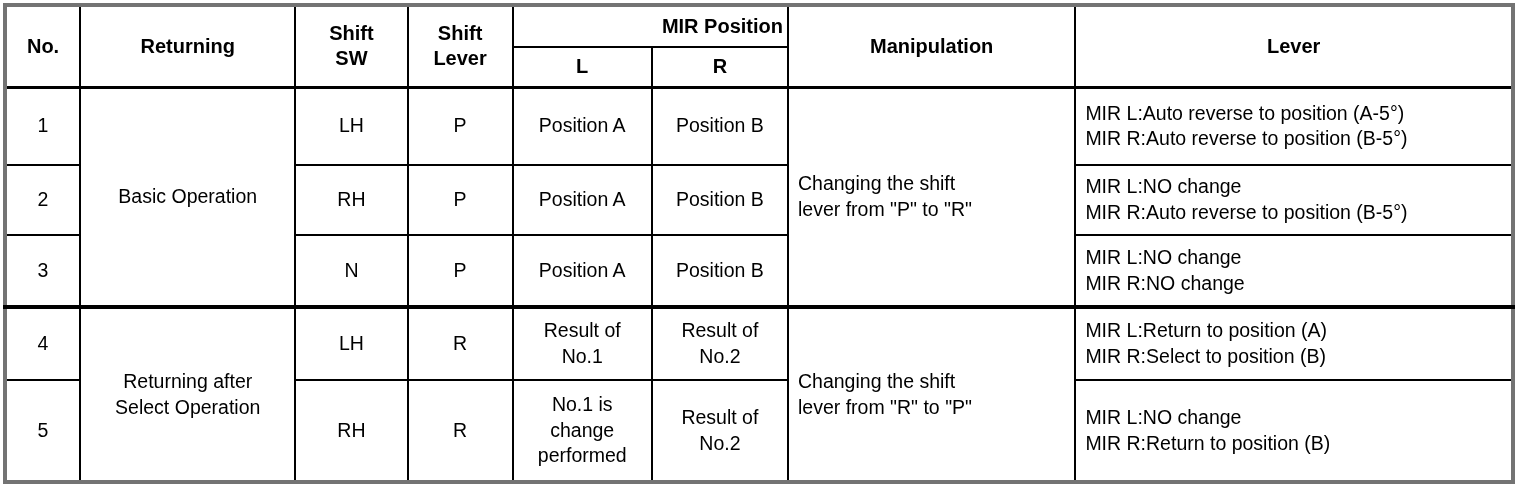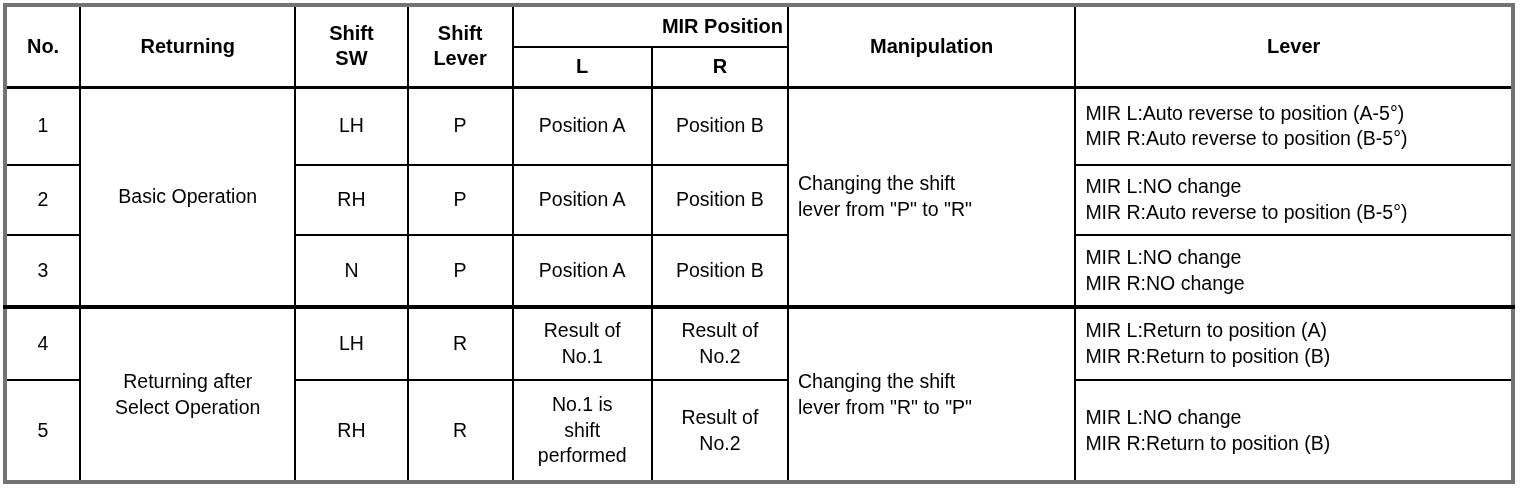--- a/index.html
+++ b/index.html
@@ -128,7 +128,7 @@
         <td rowspan="2" class="left">Changing the shift
 lever from "R" to "P"</td>
         <td class="left">MIR L:Return to position (A)
-MIR R:Return to position (B)</td>
+MIR R:Select to position (B)</td>
       </tr>
       <tr style="height:102px">
         <td>5</td>

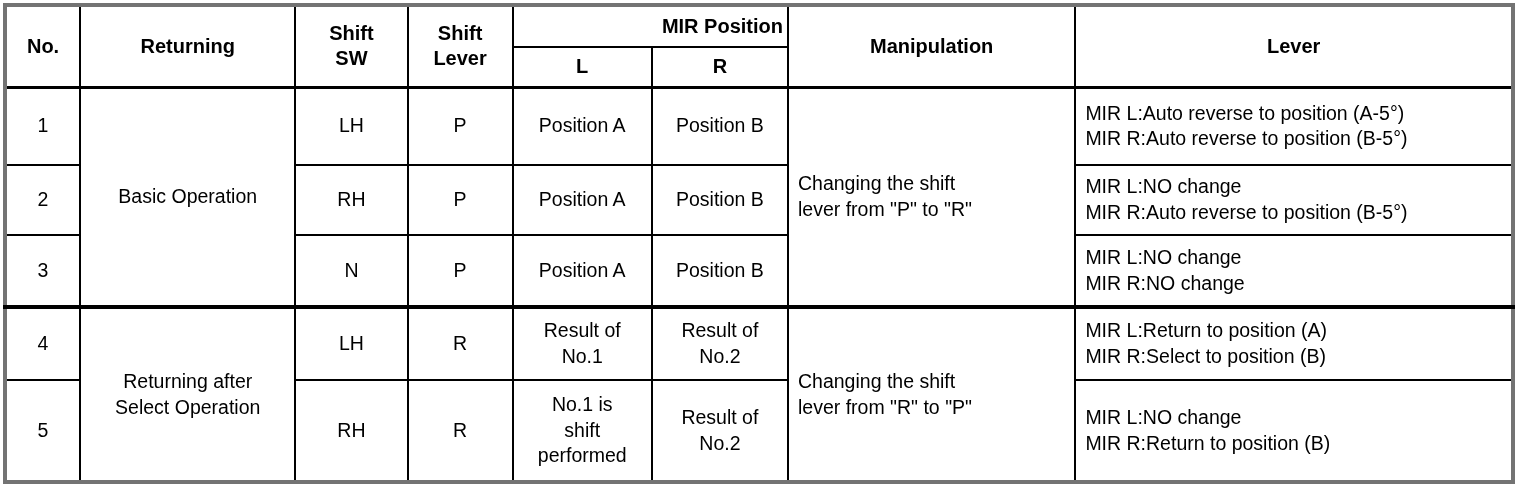--- a/index.html
+++ b/index.html
@@ -135,7 +135,7 @@
         <td>RH</td>
         <td>R</td>
         <td>No.1 is
-shift
+change
 performed</td>
         <td>Result of
 No.2</td>

